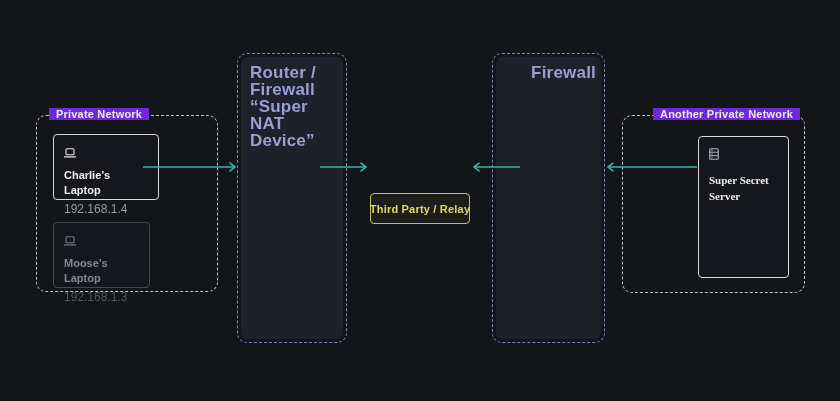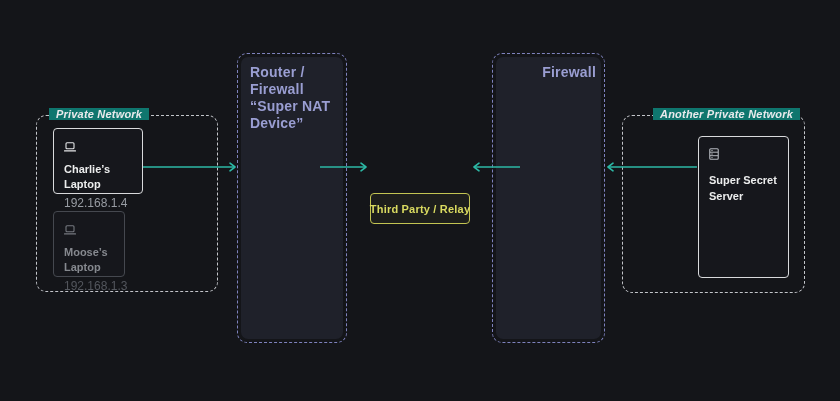--- a/index.html
+++ b/index.html
@@ -89,7 +89,7 @@
     position: absolute;
     top: 10px; left: 12px; right: 8px;
     color: #9a9ed2;
-    font-size: 14px;
+    font-size: 17px;
     font-weight: bold;
     line-height: 17px;
     letter-spacing: 0.2px;

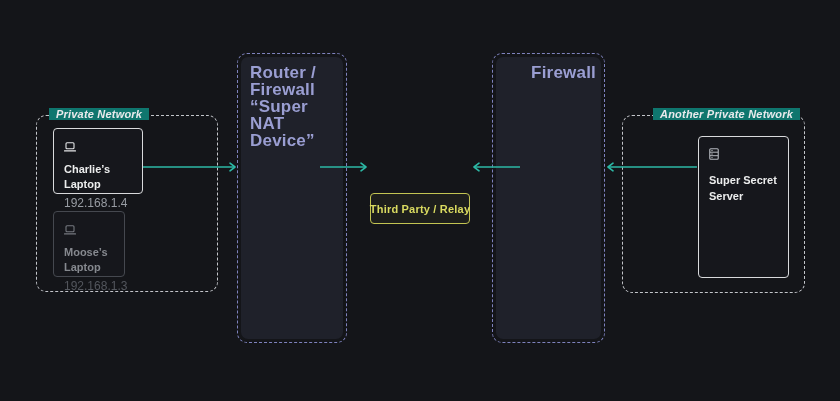--- a/index.html
+++ b/index.html
@@ -26,14 +26,13 @@
   .group-box .group-label {
     position: absolute;
     top: -8px;
-    background: #0f766e;
+    background: #6d28d9;
     padding: 0 7px;
     font-size: 11px;
     font-weight: bold;
     color: #e9eaec;
     letter-spacing: 0.2px;
     white-space: nowrap;
-    font-style: italic;
   }
   #group-left  { left: 36px;  top: 115px; width: 182px; height: 177px; }
   #group-left .group-label { left: 12px; }

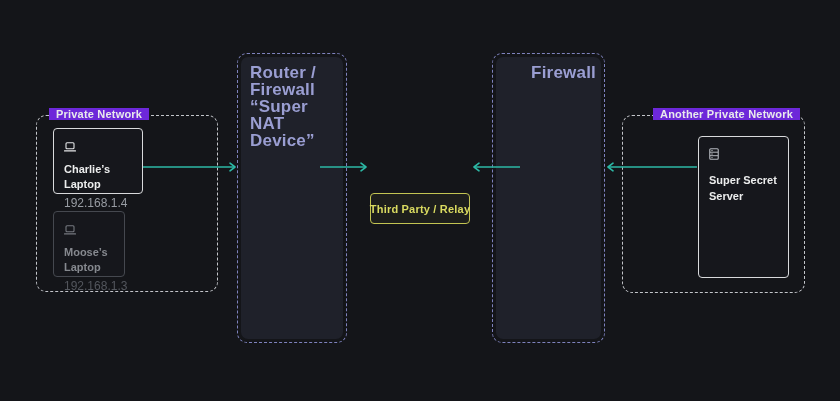--- a/index.html
+++ b/index.html
@@ -61,7 +61,7 @@
     font-size: 12px;
     color: #989ca3;
   }
-  #card-charlie { left: 16px; top: 12px;  width: 90px; height: 66px; }
+  #card-charlie { left: 16px; top: 18px;  width: 106px; height: 66px; }
   #card-moose   { left: 16px; top: 95px;  width: 72px; height: 66px; }
   #card-moose.muted { border-color: #45484f; }
   #card-moose.muted .dev-icon { color: #75787f; }

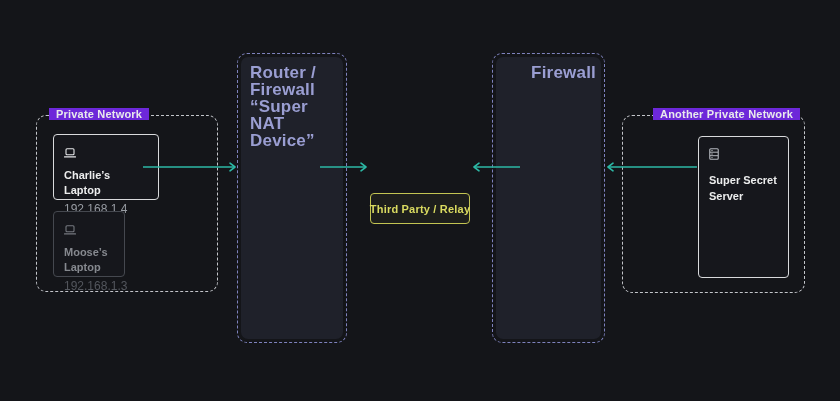--- a/index.html
+++ b/index.html
@@ -69,7 +69,7 @@
   #card-moose.muted .dev-ip   { color: #53565d; }
   #card-server  { left: 75px; top: 20px;  width: 91px; height: 142px; }
   #card-server .dev-icon { color: #b4b7bd; }
-  #card-server .dev-name { margin-top: 8px; line-height: 16px; }
+  #card-server .dev-name { margin-top: 8px; line-height: 16px; font-family: Liberation Serif, serif; }
 
   
   .nat-box {

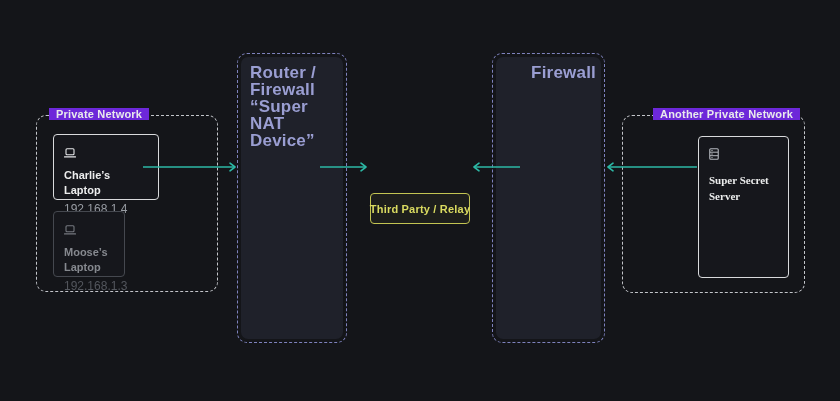--- a/index.html
+++ b/index.html
@@ -62,7 +62,7 @@
     color: #989ca3;
   }
   #card-charlie { left: 16px; top: 18px;  width: 106px; height: 66px; }
-  #card-moose   { left: 16px; top: 95px;  width: 72px; height: 66px; }
+  #card-moose   { left: 16px; top: 106px;  width: 97px; height: 66px; }
   #card-moose.muted { border-color: #45484f; }
   #card-moose.muted .dev-icon { color: #75787f; }
   #card-moose.muted .dev-name { color: #86898f; }

